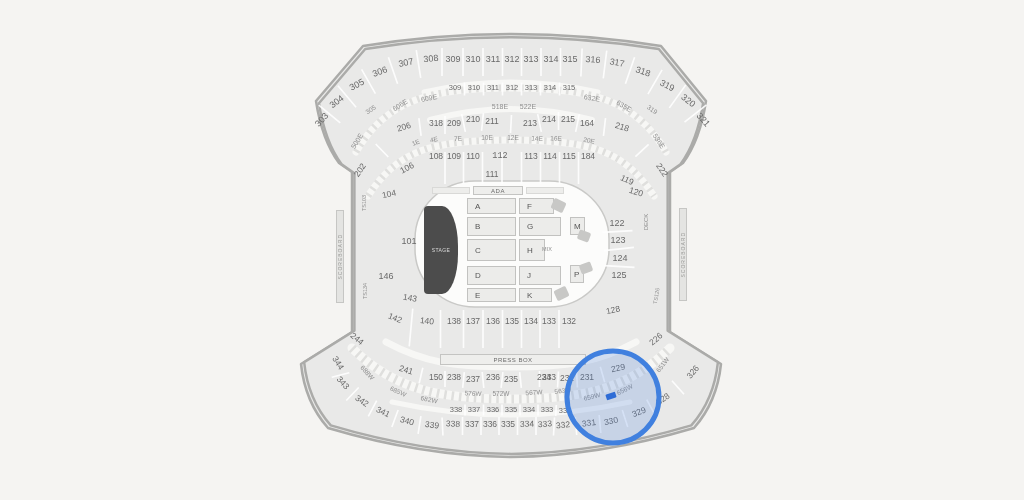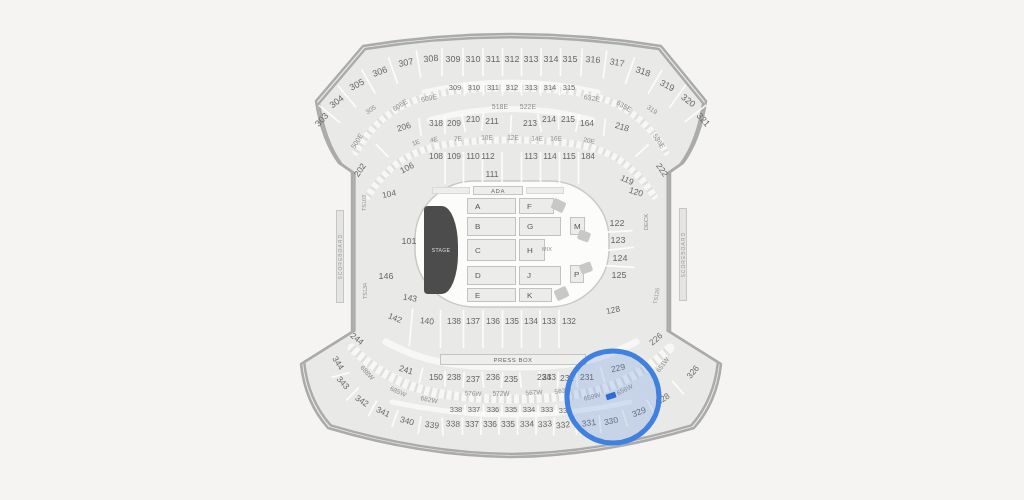--- a/index.html
+++ b/index.html
@@ -259,7 +259,7 @@
       <span class="lbl" style="left: 454px; top: 156px; --r: 0deg; --s: 8.5px;">109</span>
       <span class="lbl" style="left: 473px; top: 156px; --r: 0deg; --s: 8.5px;">110</span>
       <span class="lbl" style="left: 492px; top: 156px; margin-top: 18px; --r: 0deg; --s: 8.5px;">111</span>
-      <span class="lbl" style="left: 488px; top: 156px; --r: 0deg; --s: 8.5px;">112</span>
+      <span class="lbl" style="left: 500px; top: 156px; font-family: Liberation Mono, monospace; --r: 0deg; --s: 8.5px;">112</span>
       <span class="lbl" style="left: 531px; top: 156px; --r: 0deg; --s: 8.5px;">113</span>
       <span class="lbl" style="left: 550px; top: 156px; --r: 0deg; --s: 8.5px;">114</span>
       <span class="lbl" style="left: 569px; top: 156px; --r: 0deg; --s: 8.5px;">115</span>

